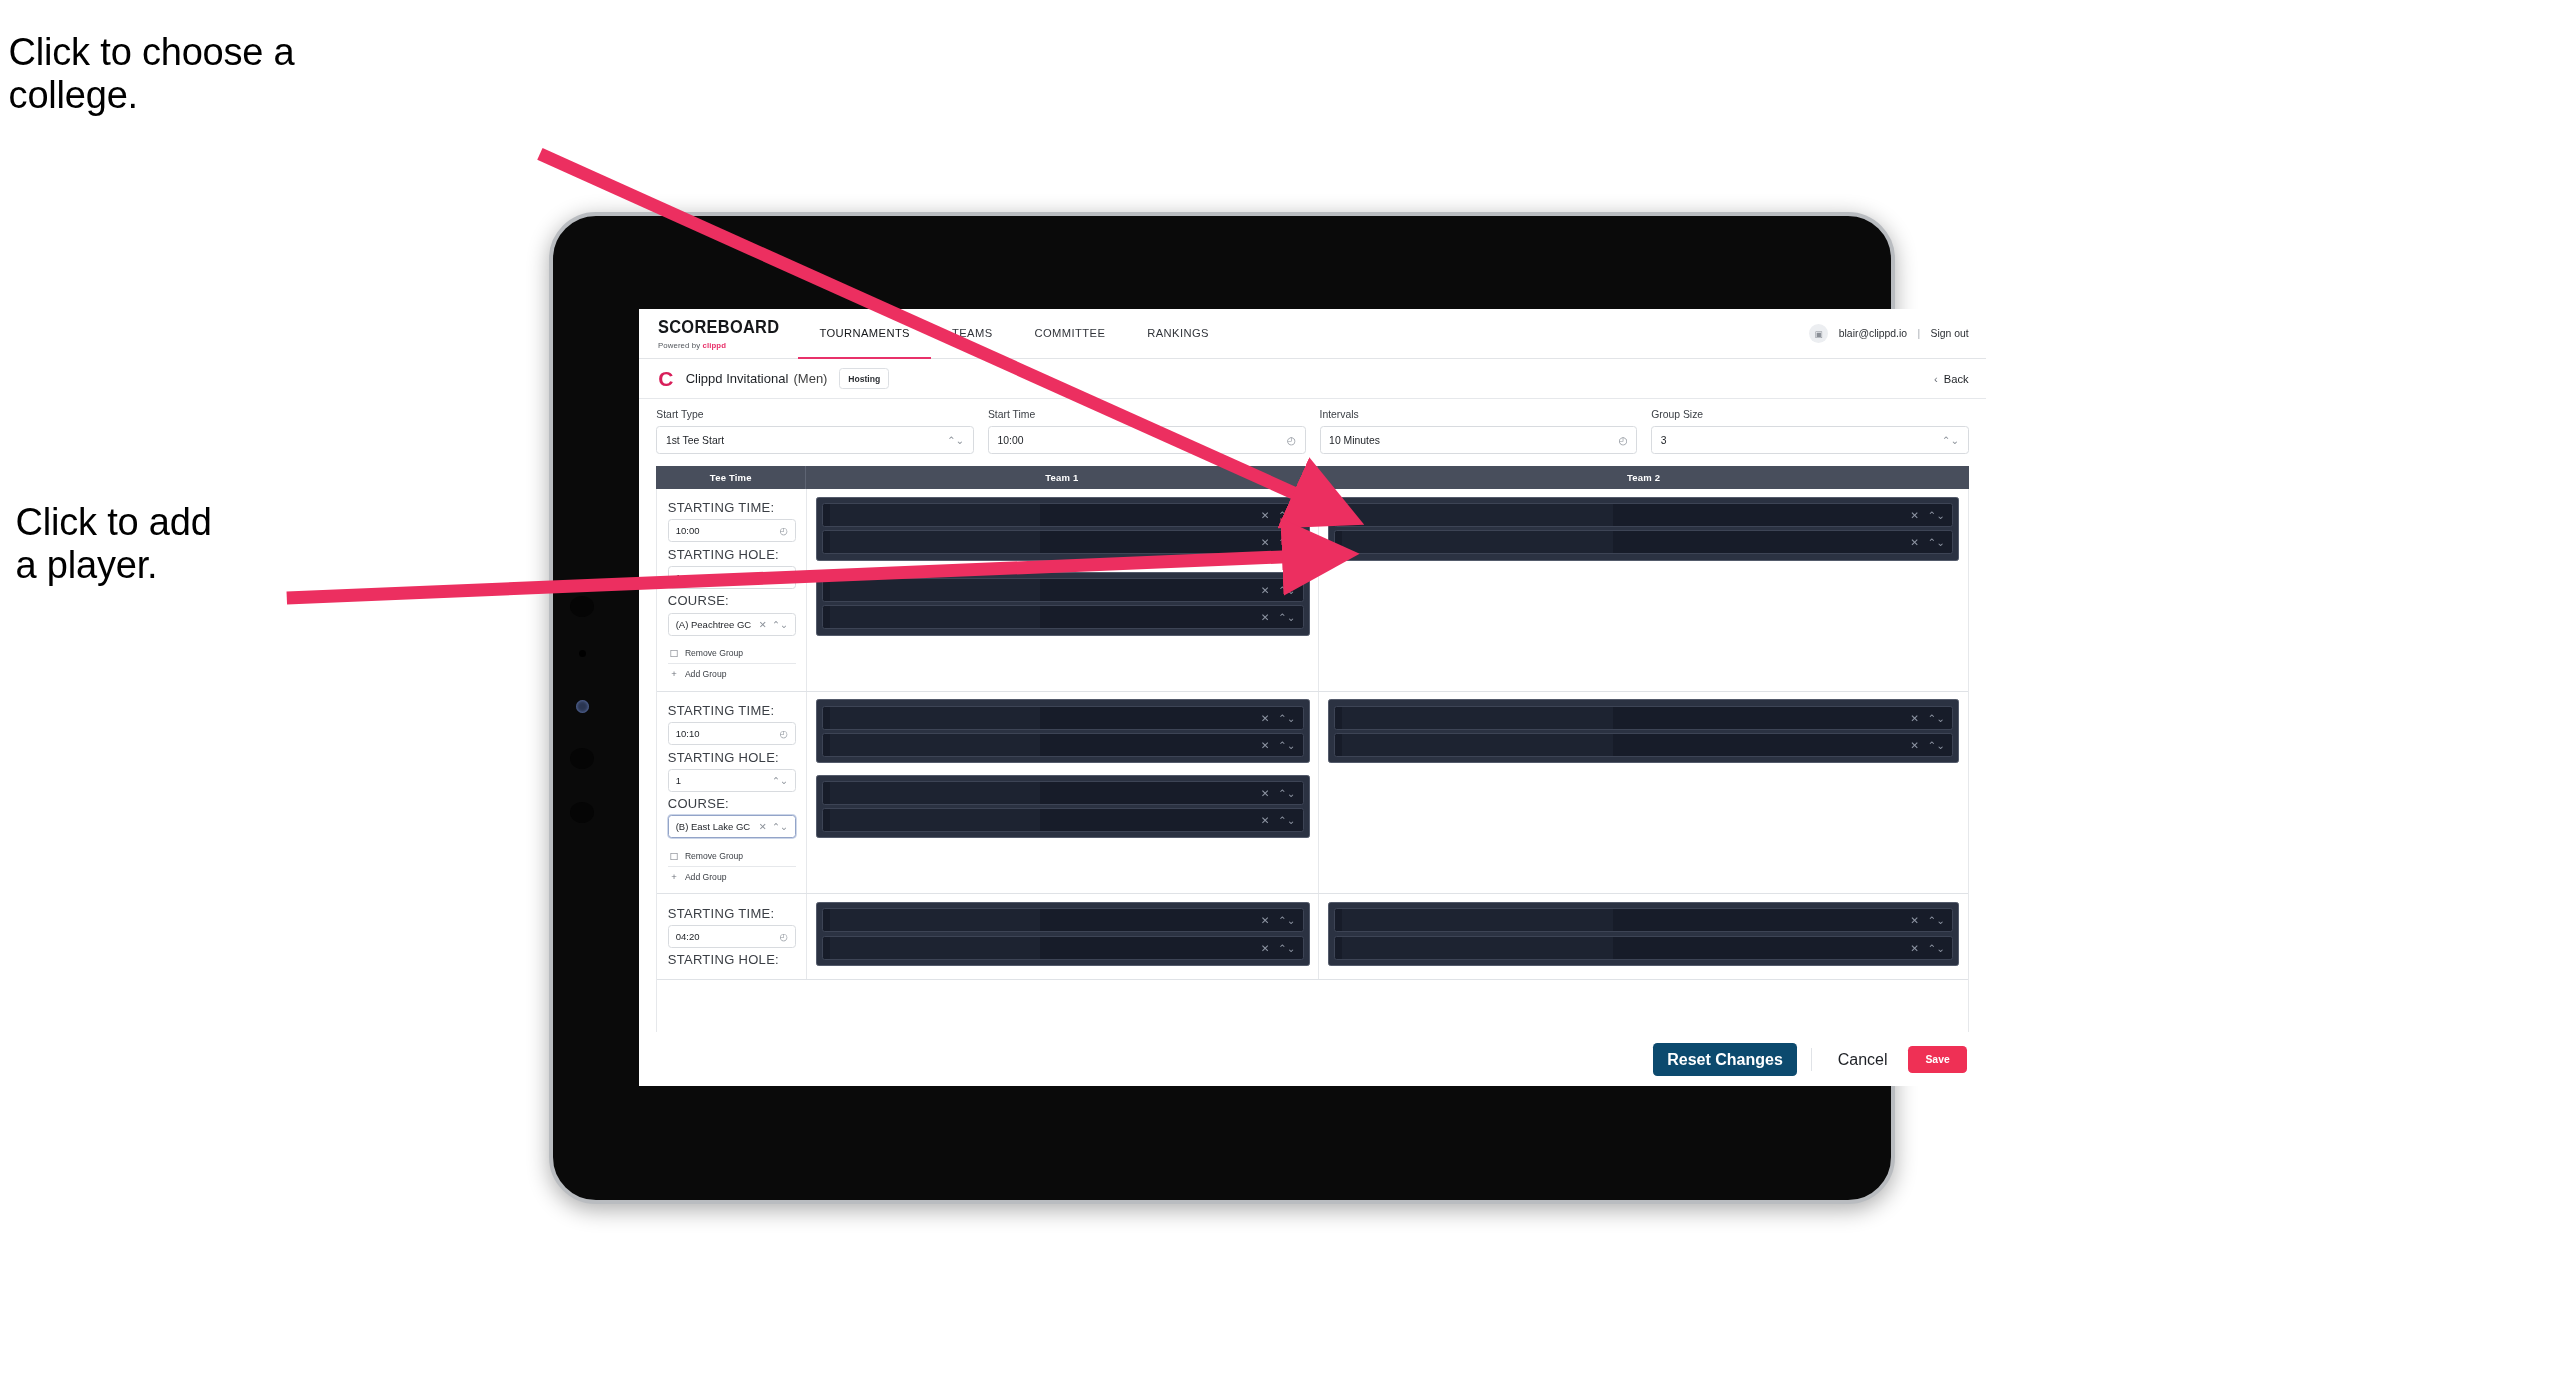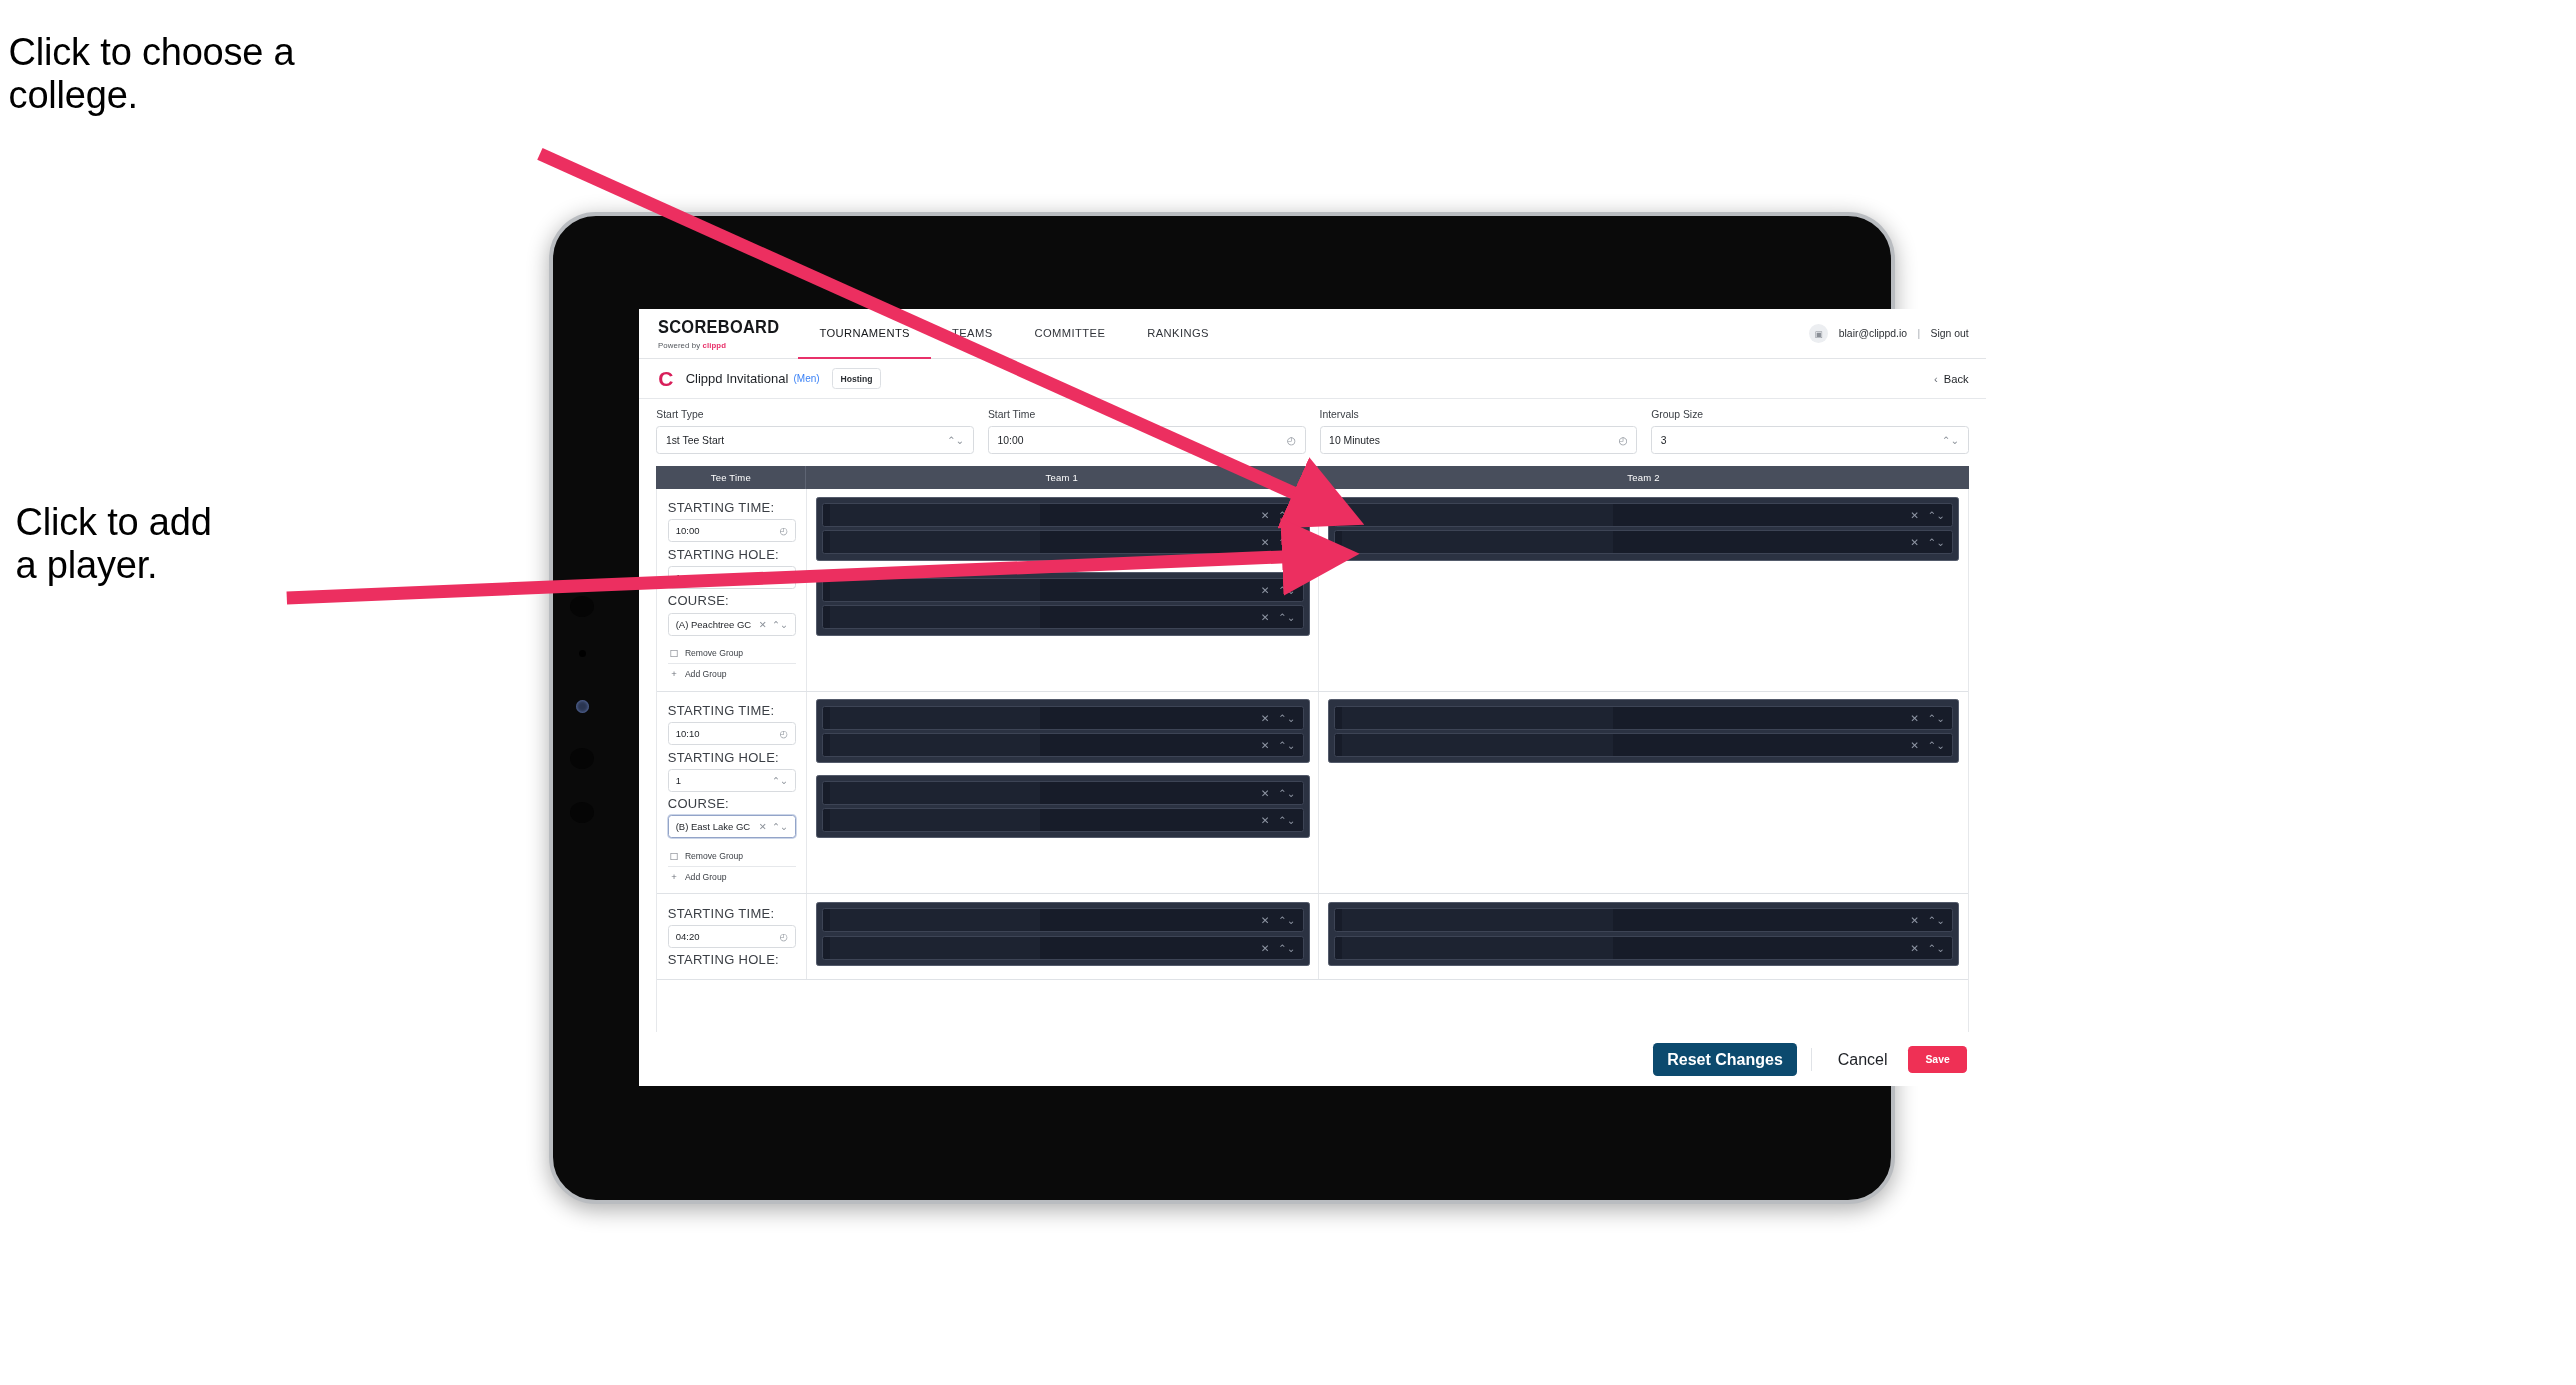--- a/index.html
+++ b/index.html
@@ -101,7 +101,7 @@
     font-family: "Liberation Sans", sans-serif;
   }
   #tname { margin-left: 10.4px; font-size: 13px; color: #1d2025; }
-  #tgender { margin-left: 5.2px; font-size: 10px; color: #3b82f6; }
+  #tgender { margin-left: 5.2px; font-size: 13px; color: #404040; }
   #thost {
     margin-left: 12px; font-size: 8.6px; color: #2b2e33; font-weight: 700;
     padding: 4.3px 7.8px; border: 0.9px solid #dcdfe3; border-radius: 3.5px; background: #fff;

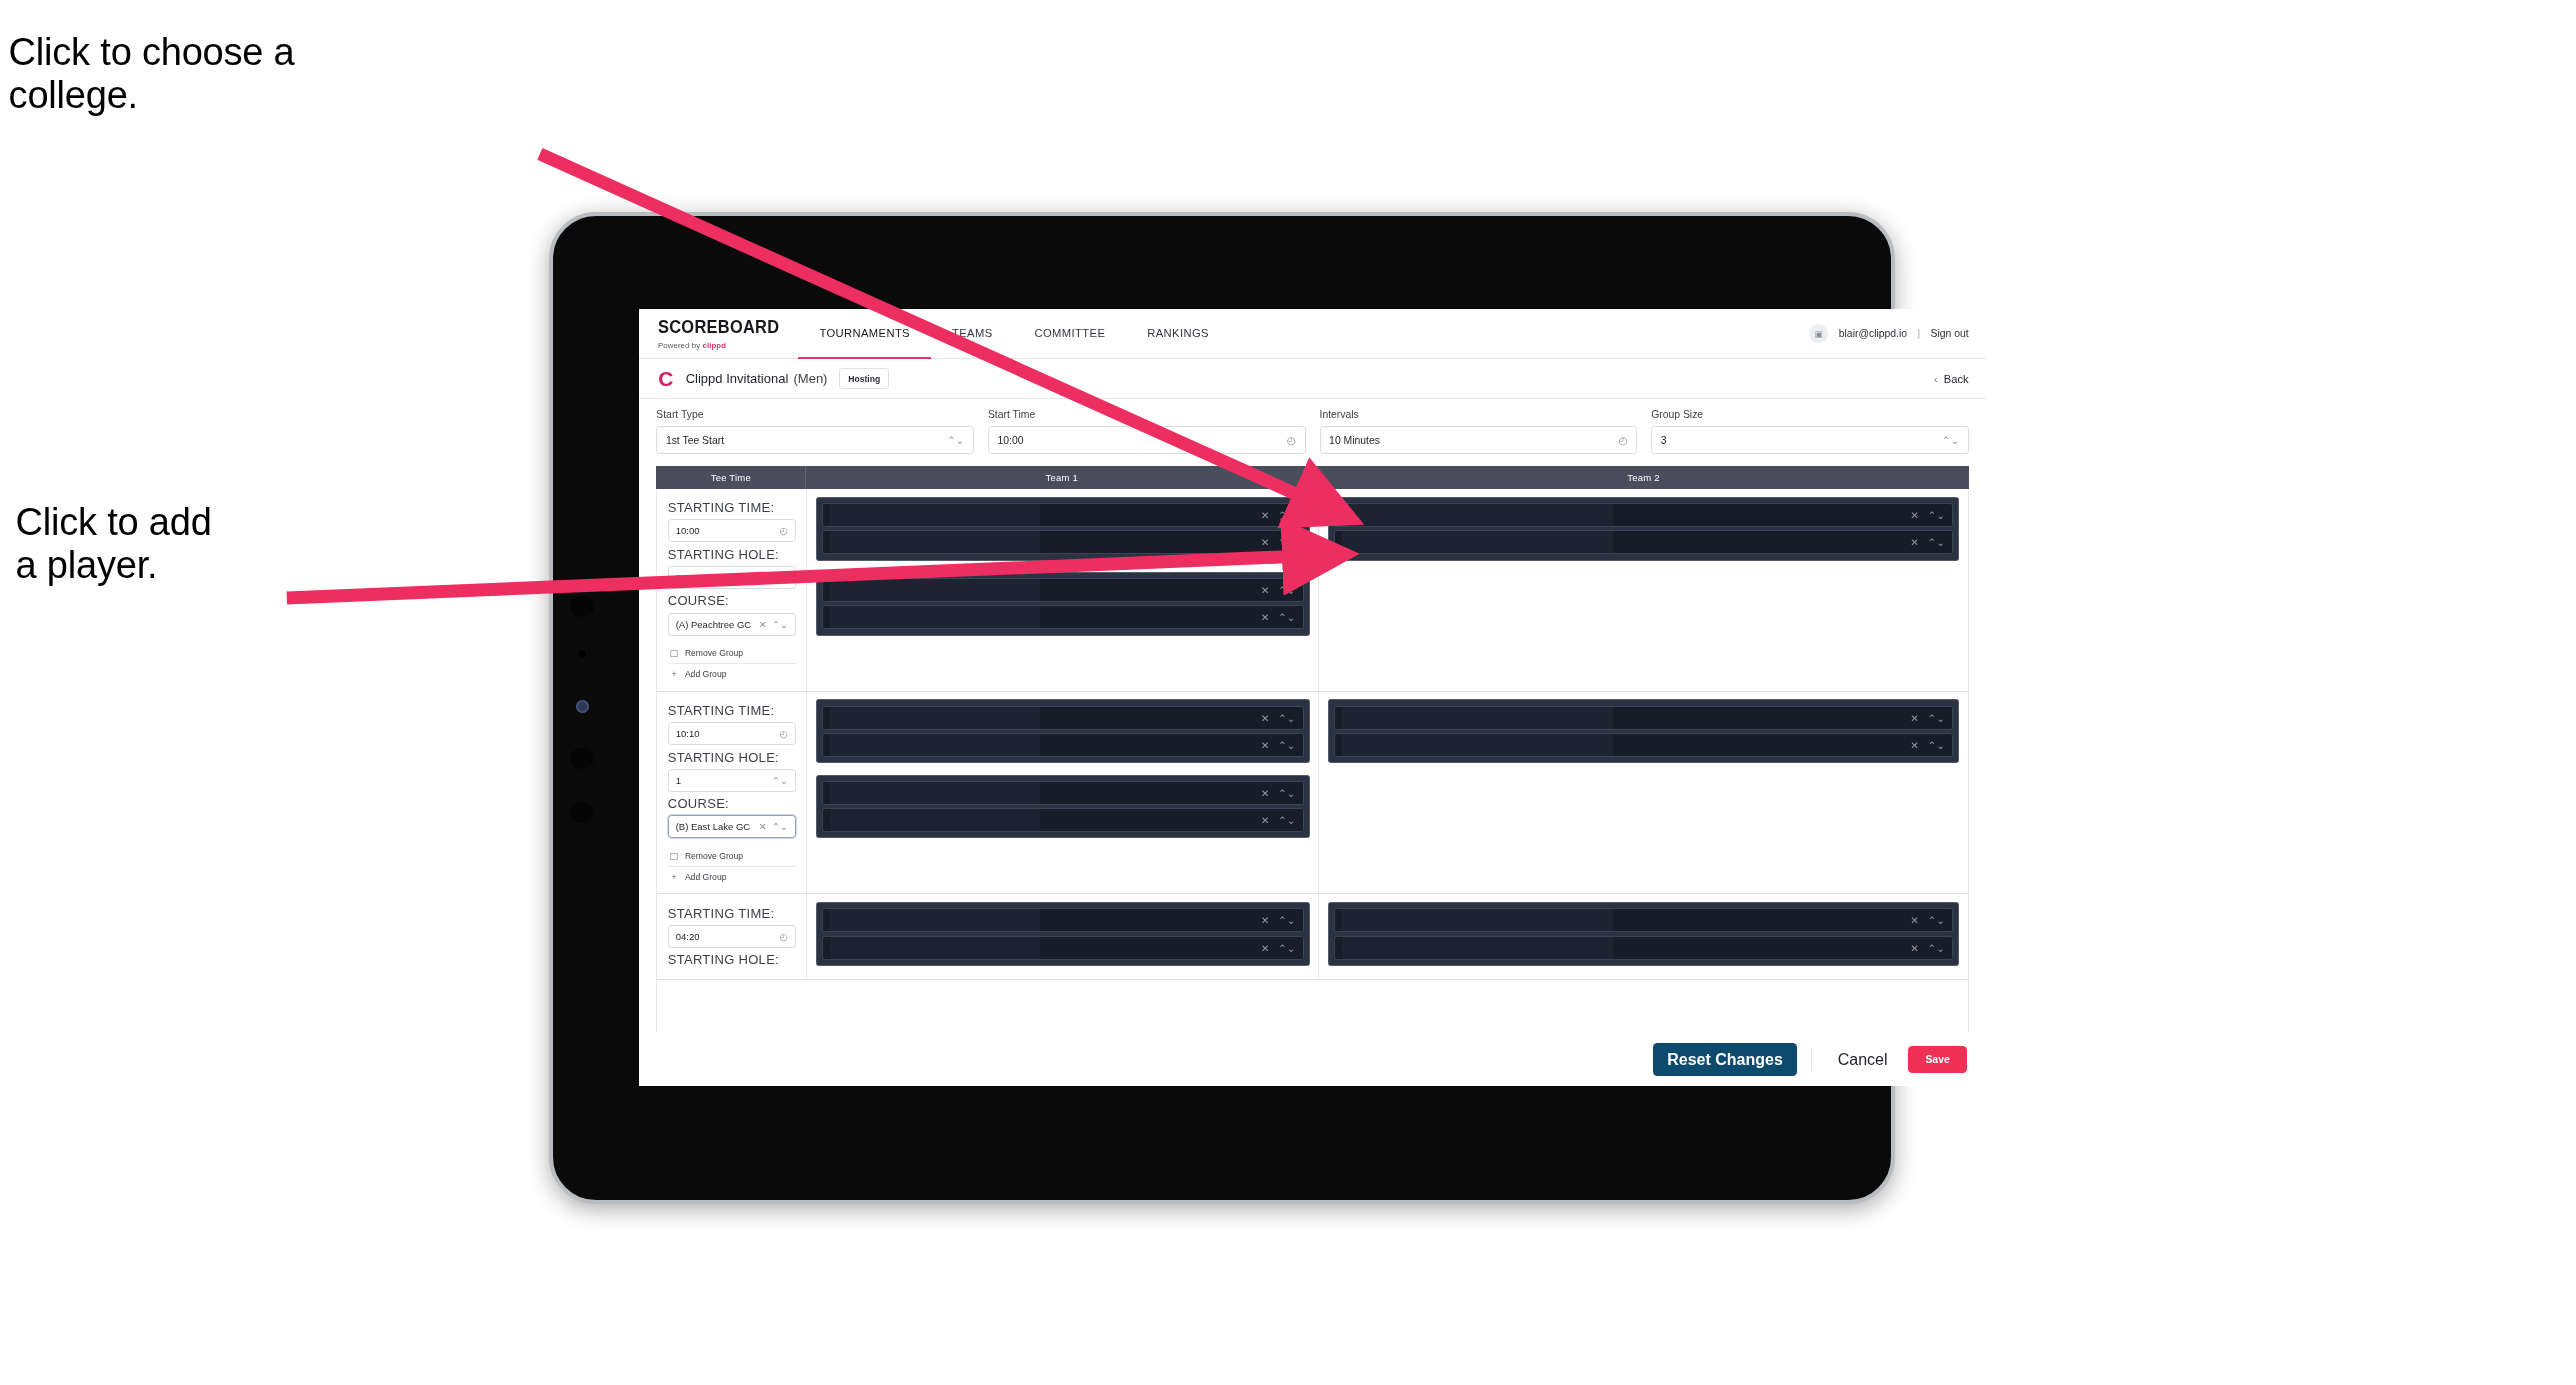--- a/index.html
+++ b/index.html
@@ -123,7 +123,7 @@
   .ctrl-ico { color: #8d939b; font-size: 10.4px; display:flex; align-items:center; }
 
   
-  #thead { display: flex; background: #484e5c; color: #fff; height: 22.5px; flex: 0 0 22.5px; margin: 0 17.3px; }
+  #thead { display: flex; background: #484e5c; color: #fff; height: 22.5px; flex: 0 0 22.5px; margin: 0 17.3px; font-weight: bold; }
   .th {
     display: flex; align-items: center; justify-content: center;
     font-size: 9.5px; letter-spacing: 0.2px;

